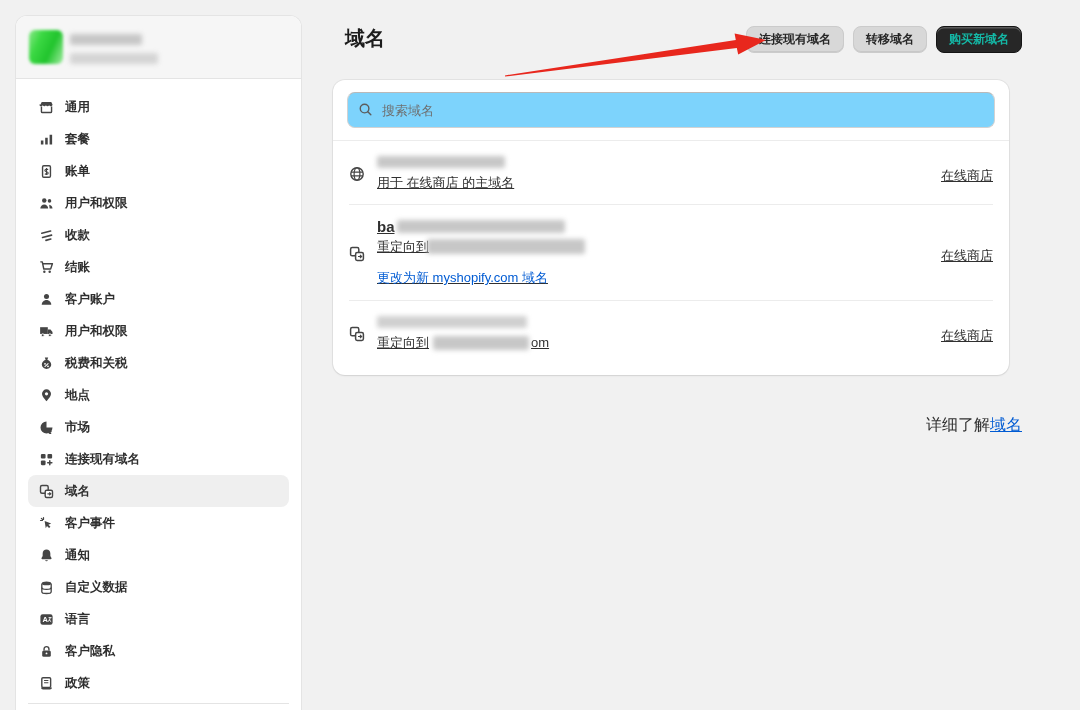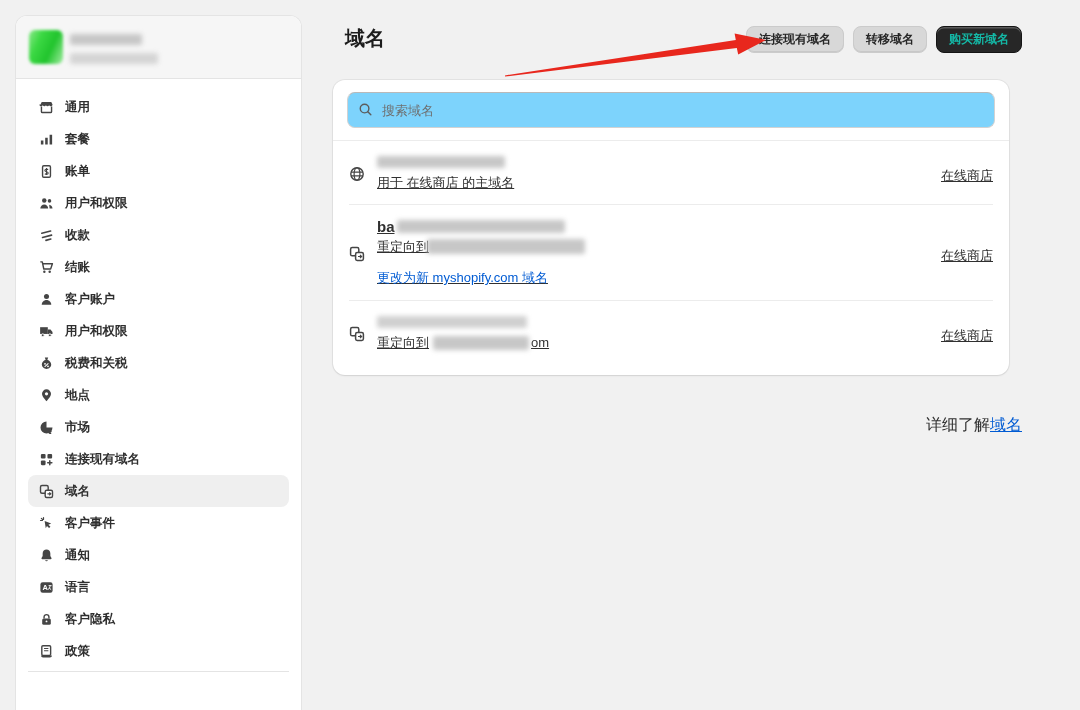--- a/index.html
+++ b/index.html
@@ -200,6 +200,14 @@
     </div>
     <div class="menu-item">
       <svg class="ico" width="15" height="15" viewBox="0 0 16 16">
+          <ellipse cx="8" cy="3.6" rx="5" ry="2" fill="currentColor"></ellipse>
+          <path d="M3 3.6v8.8c0 1.1 2.2 2 5 2s5-.9 5-2V3.6" fill="none" stroke="currentColor" stroke-width="1.4"></path>
+          <path d="M3 8c0 1.1 2.2 2 5 2s5-.9 5-2" fill="none" stroke="currentColor" stroke-width="1.4"></path>
+        </svg>
+      <span>自定义数据</span>
+    </div>
+    <div class="menu-item">
+      <svg class="ico" width="15" height="15" viewBox="0 0 16 16">
           <rect x="1.5" y="2.3" width="13" height="11.4" rx="2.4" fill="currentColor"></rect>
           <text x="3.6" y="11" fill="#fff" font-size="8" font-weight="bold" font-family="Liberation Sans, sans-serif">A</text>
           <path d="M10.2 6h3.2M11.8 6c0 2-1 3.4-2.2 4.2M13 10.4c-.9-.5-1.6-1.3-2-2.2" stroke="#fff" stroke-width="1" fill="none"></path>

